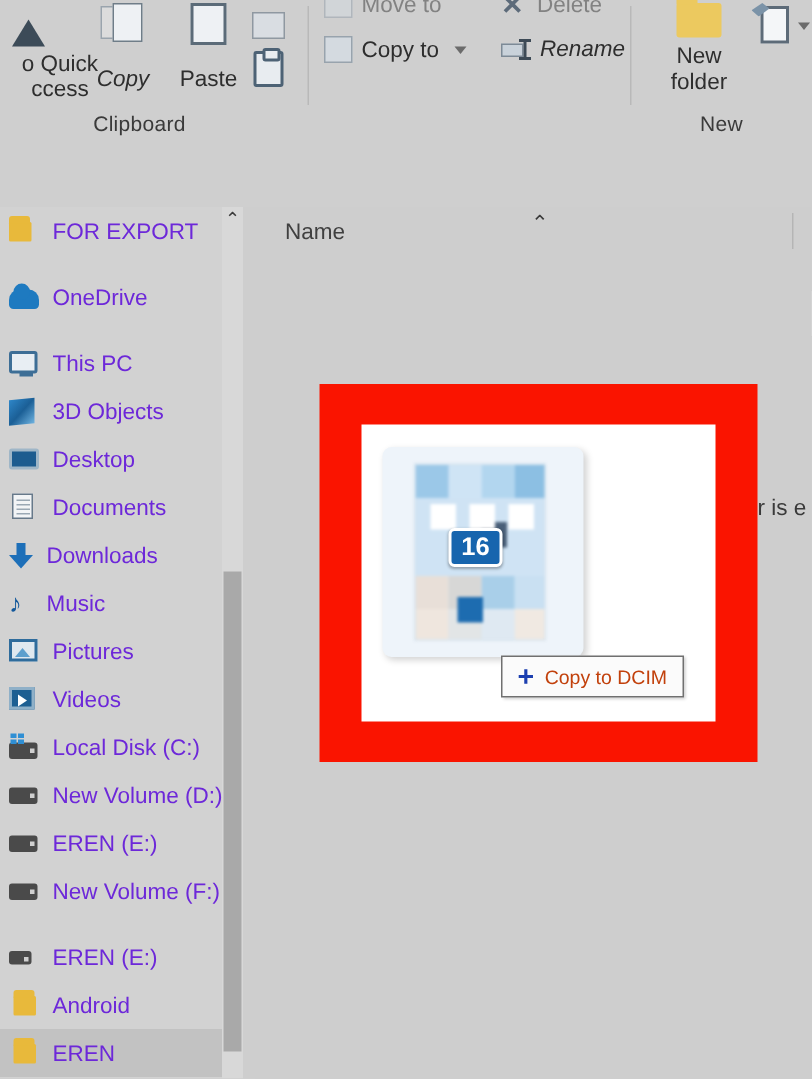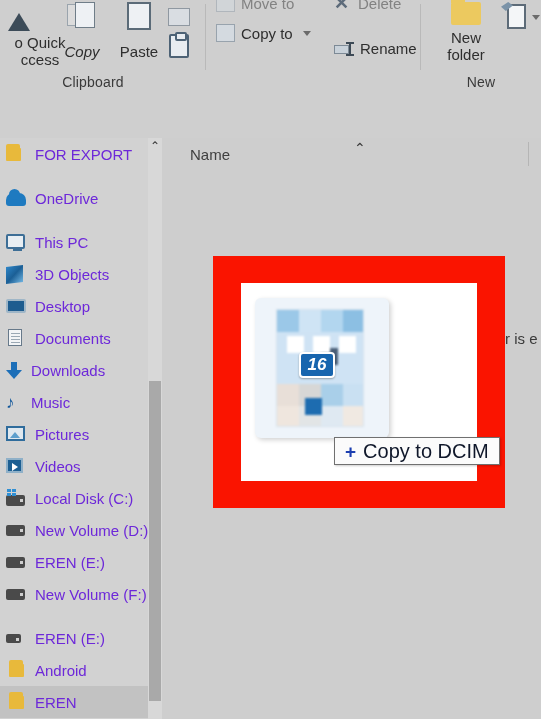--- a/index.html
+++ b/index.html
@@ -333,7 +333,7 @@
         <span class="caret-sm" style="margin-left:4px;"></span>
       </div>
 
-      <div class="smallbtn" style="left:128px; top:40px;">
+      <div class="smallbtn" style="left:128px; top:24px;font-style:italic;">
         <span class="ico ico-rename">
           <span class="box"></span>
             <span class="bar"></span>

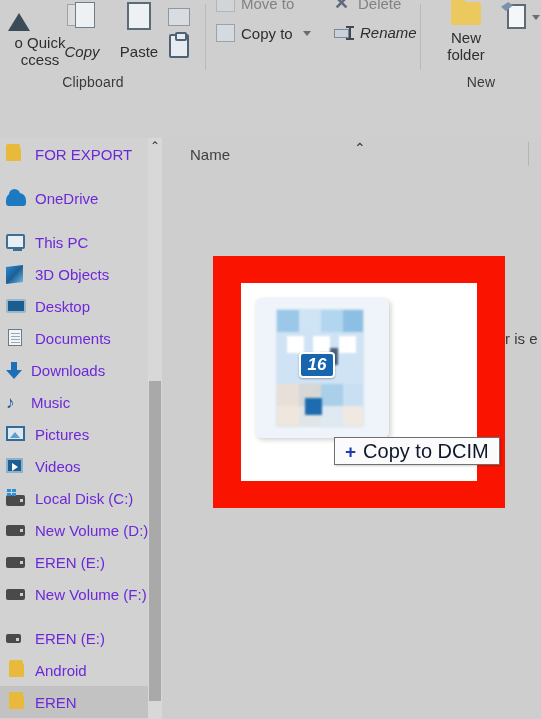--- a/index.html
+++ b/index.html
@@ -237,7 +237,6 @@
     position: absolute; left: 255px; top: 298px; width: 134px; height: 140px;
     background: #eef4fa; border-radius: 6px;
     box-shadow: 2px 2px 5px rgba(0,0,0,.18);
-    font-style: italic;
   }
   .drag-thumb {
     position: absolute; left: 21px; top: 11px; width: 88px; height: 118px;

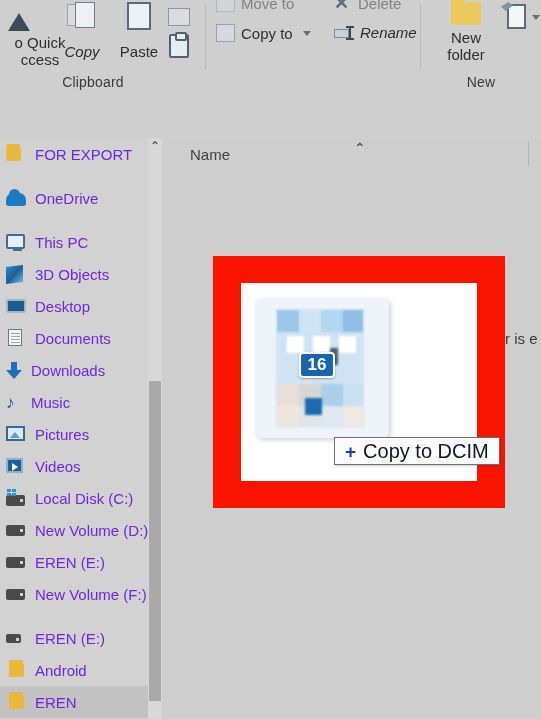--- a/index.html
+++ b/index.html
@@ -277,7 +277,7 @@
     box-shadow: 1px 1px 2px rgba(0,0,0,.2);
   }
   .drop-tip .plus { color: #1c3fb0; font-size: 19px; font-weight: bold; line-height: 1; }
-  .drop-tip .lbl { color: #0f172a; font-size: 20px; white-space: nowrap; }
+  .drop-tip .lbl { color: #c2410c; font-size: 13px; white-space: nowrap; }
 </style>
 </head>
 <body>

